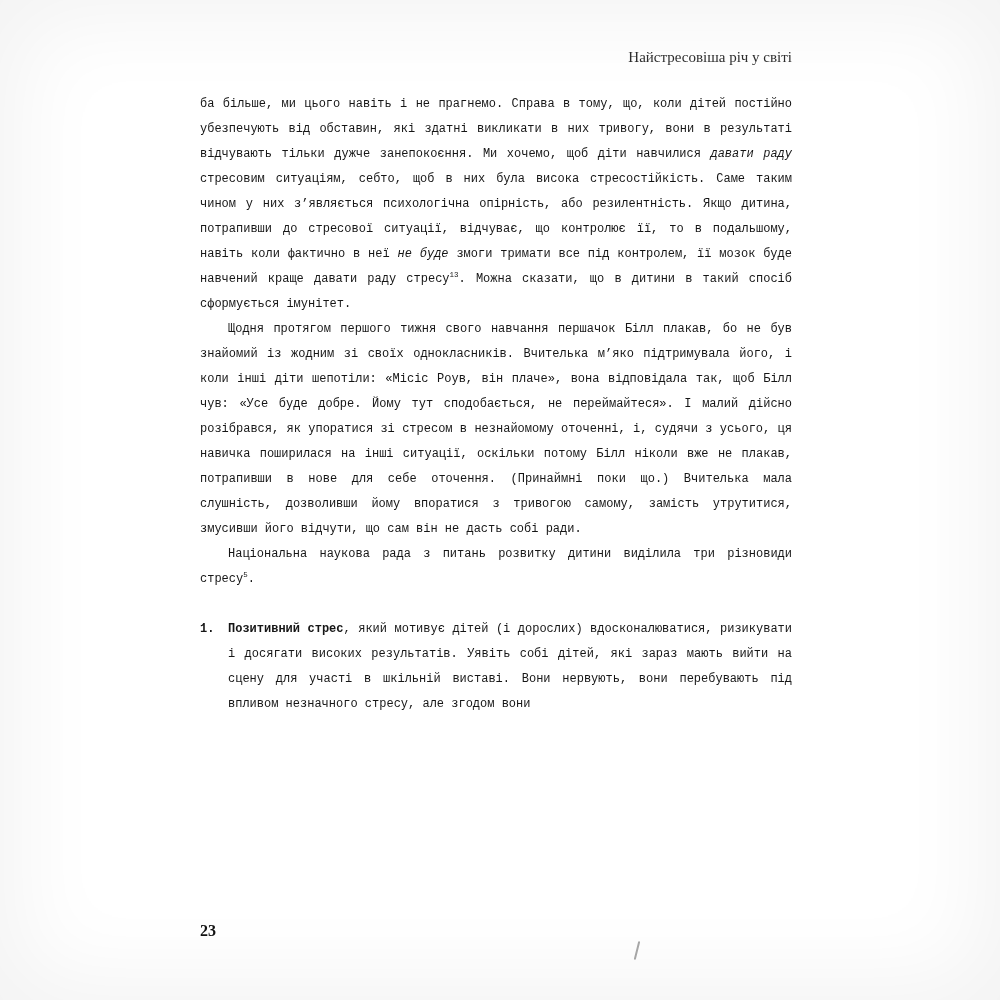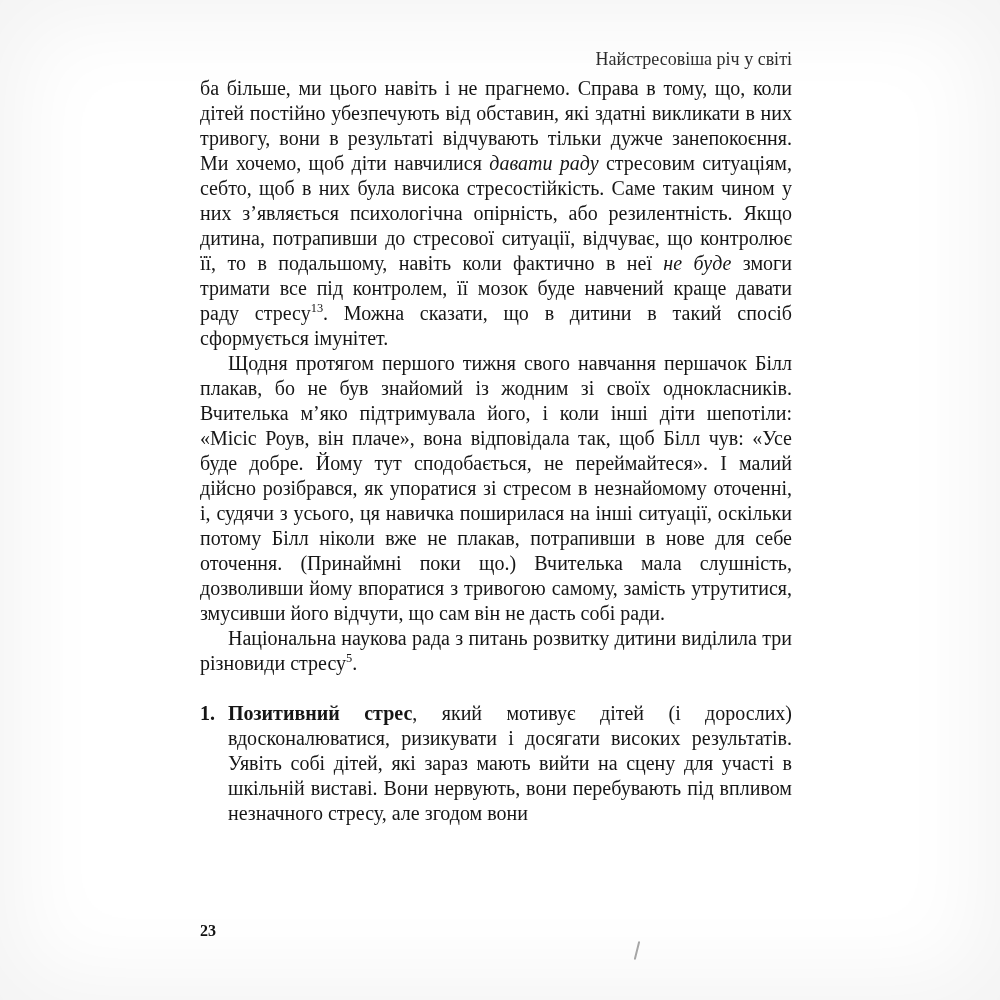--- a/index.html
+++ b/index.html
@@ -25,7 +25,7 @@
     left: 200px;
     width: 592px;
     text-align: right;
-    font-size: 18px;
+    font-size: 15px;
     color: #2d2d2d;
   }
   .text-block {

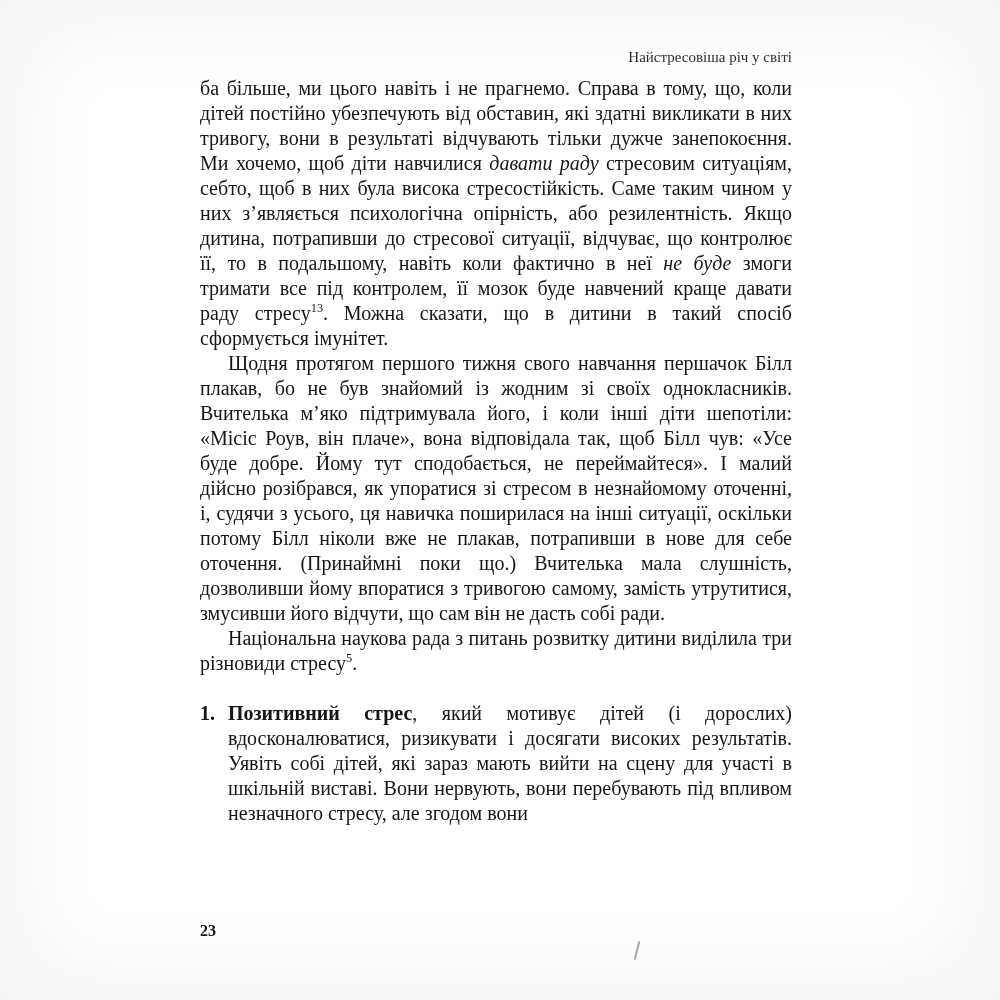--- a/index.html
+++ b/index.html
@@ -30,12 +30,13 @@
   }
   .text-block {
     position: absolute;
-    top: 76px;
+    top: 92px;
     left: 200px;
     width: 592px;
-    font-size: 20px;
+    font-size: 12px;
     line-height: 25px;
     text-align: justify;
+    font-family: Liberation Mono, monospace;
   }
   p.para { margin: 0; }
   p.para.indent { text-indent: 28px; }

